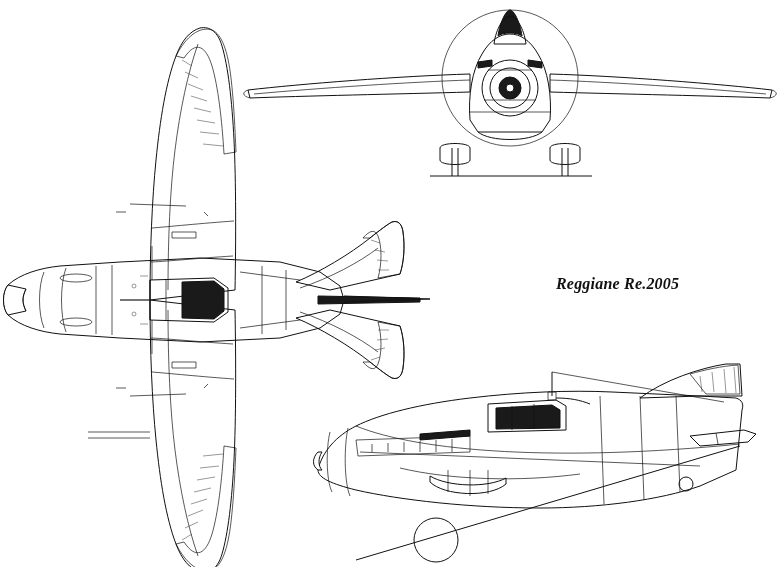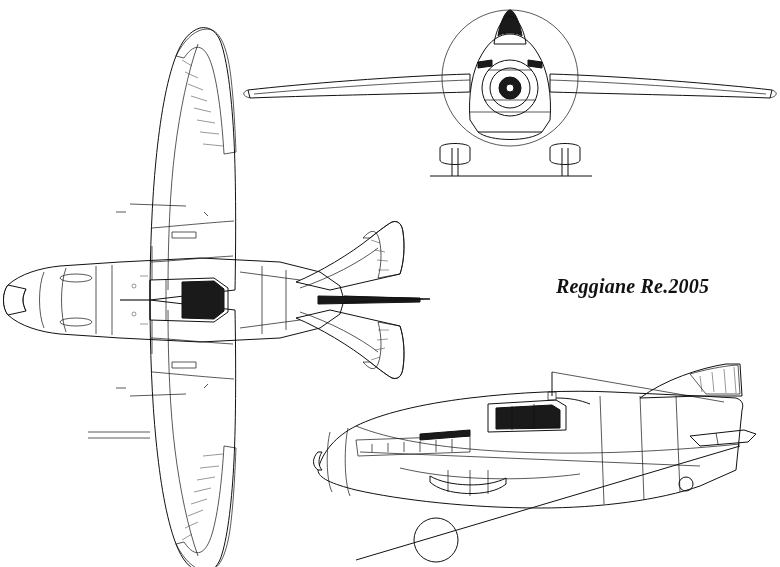--- a/index.html
+++ b/index.html
@@ -29,7 +29,7 @@
     font-family: "Liberation Serif", serif;
     font-style: italic;
     font-weight: bold;
-    font-size: 20px;
+    font-size: 16px;
     color: #111111;
     letter-spacing: 0.2px;
     white-space: nowrap;

